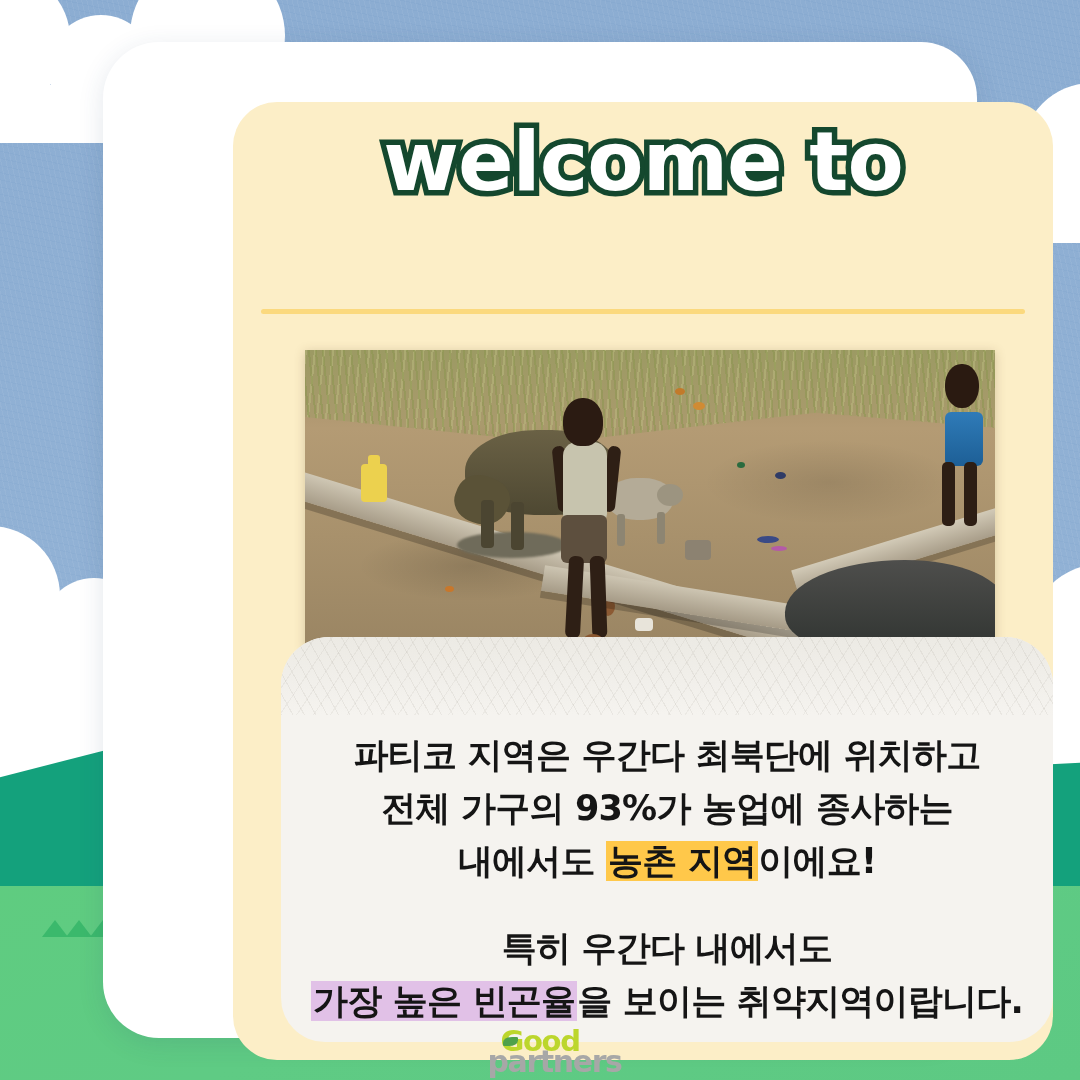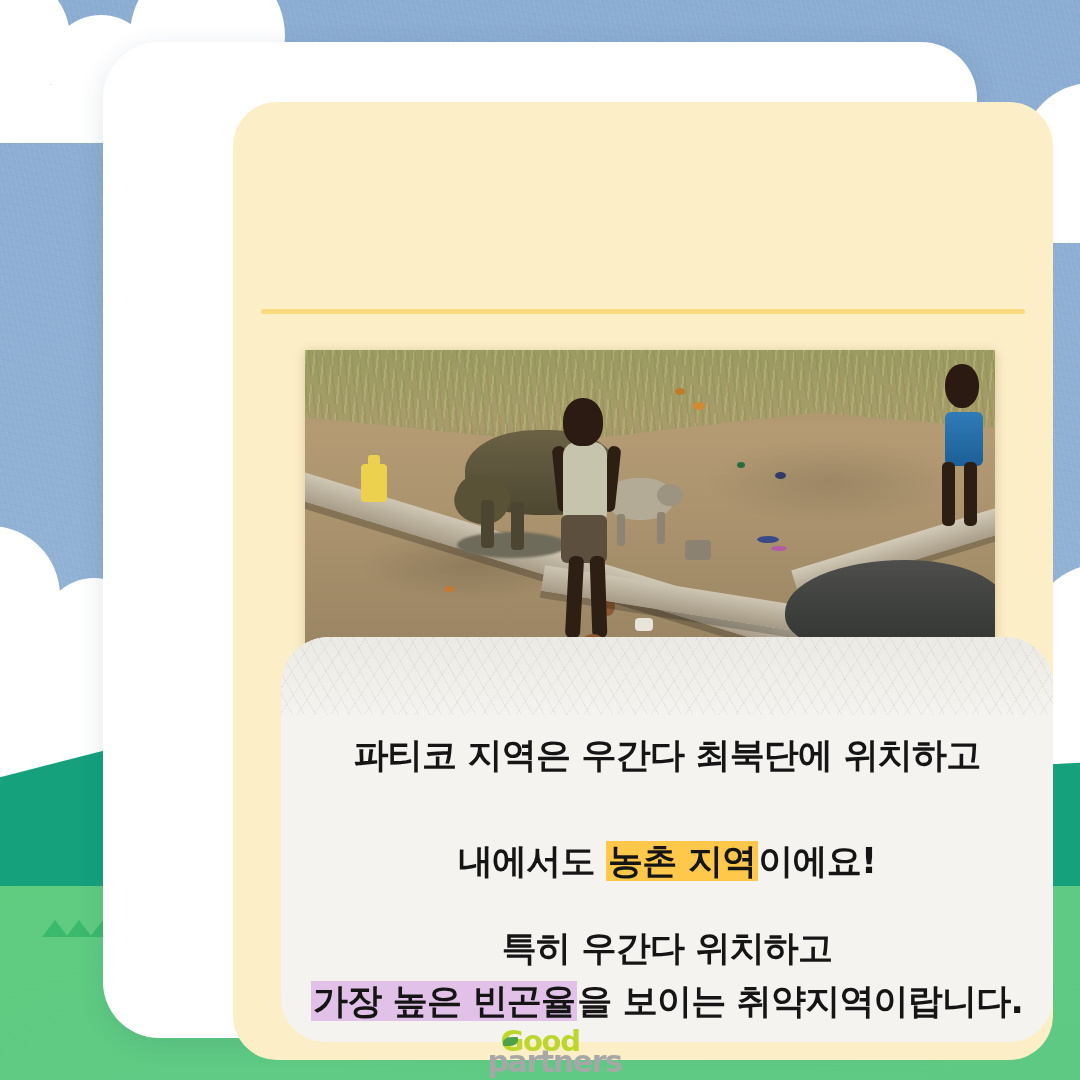--- a/index.html
+++ b/index.html
@@ -322,6 +322,7 @@
   <div id="card-inner">
 
     <div id="title-block">
+      <div id="title-en">welcome to</div>
     </div>
 
     <div id="divider"></div>

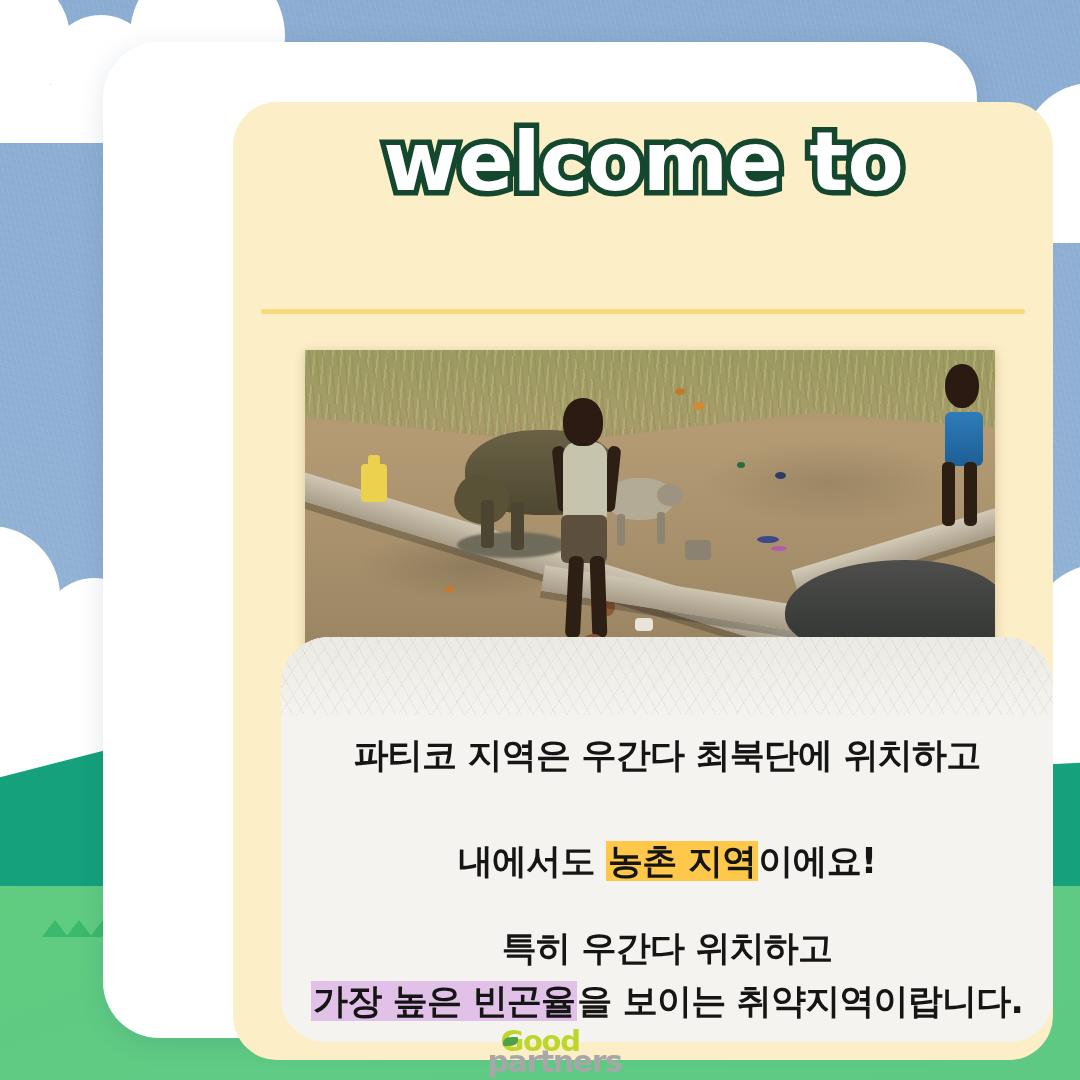--- a/index.html
+++ b/index.html
@@ -380,7 +380,7 @@
       <div class="paper"></div>
       <div id="desc-text">
         <span>파티코 지역은 우간다 최북단에 위치하고</span><br>
-        <br>
+        <span>전체 가구의 93%가 농업에 종사하는</span><br>
         <span>내에서도 </span><span class="hl-yellow">농촌 지역</span><span>이에요!</span>
         <span class="gap"></span>
         <span>특히 우간다 위치하고</span><br>

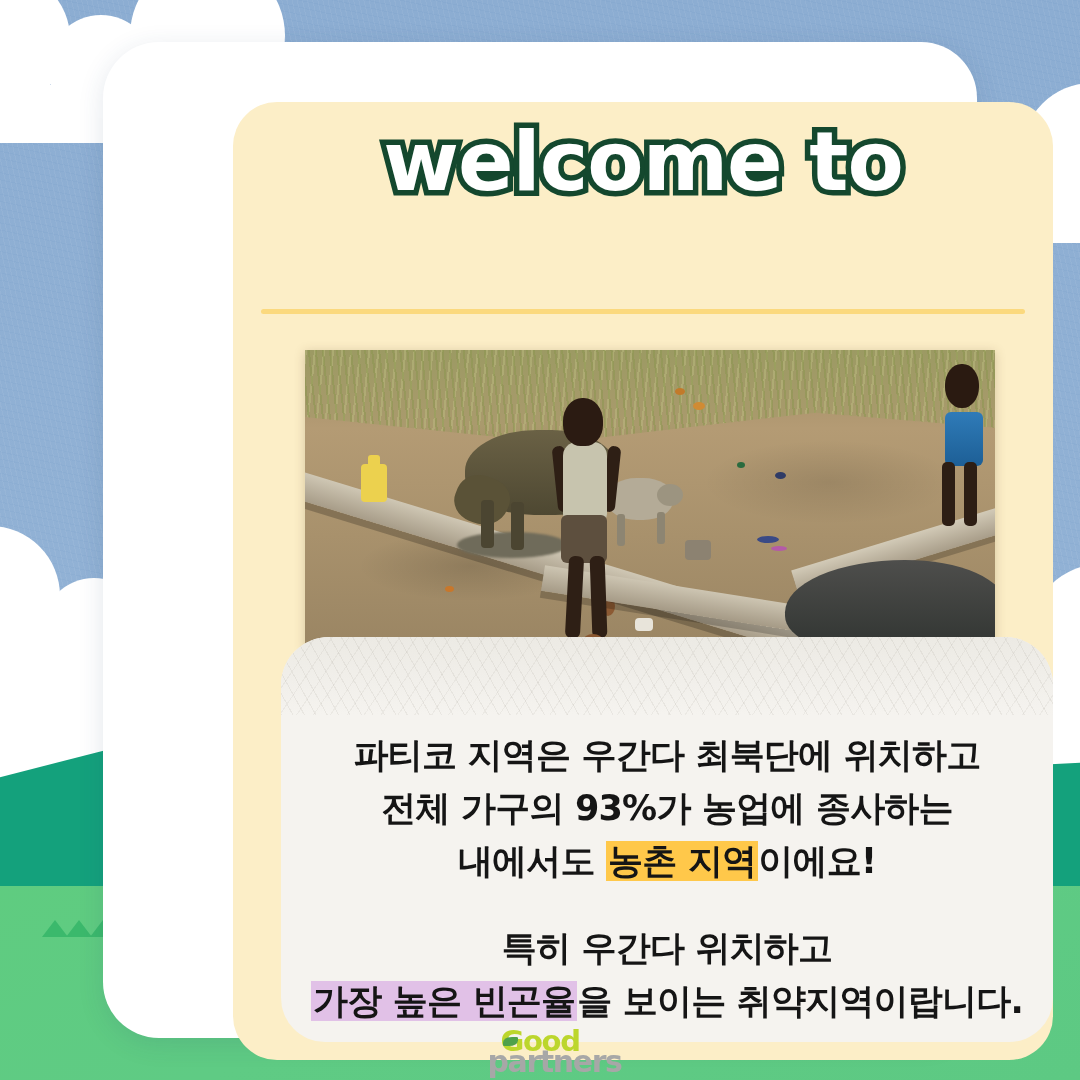--- a/index.html
+++ b/index.html
@@ -383,7 +383,7 @@
         <span>전체 가구의 93%가 농업에 종사하는</span><br>
         <span>내에서도 </span><span class="hl-yellow">농촌 지역</span><span>이에요!</span>
         <span class="gap"></span>
-        <span>특히 우간다 위치하고</span><br>
+        <span>특히 우간다 내에서도</span><br>
         <span class="hl-purple">가장 높은 빈곤율</span><span>을 보이는 취약지역이랍니다.</span>
       </div>
     </div>

